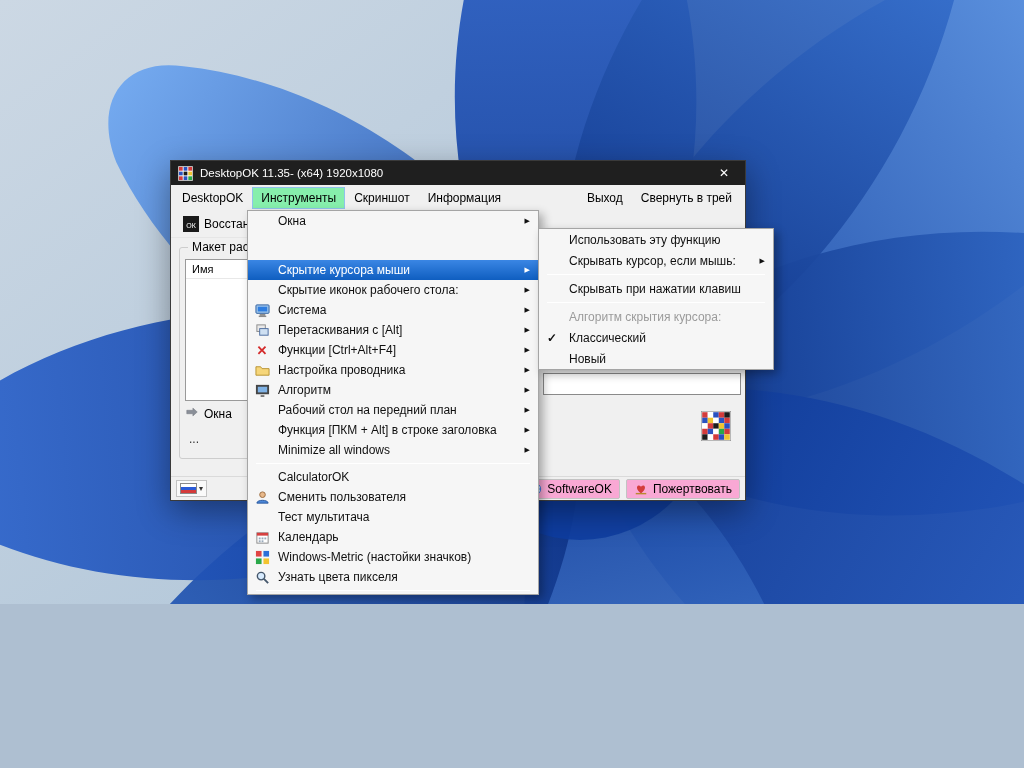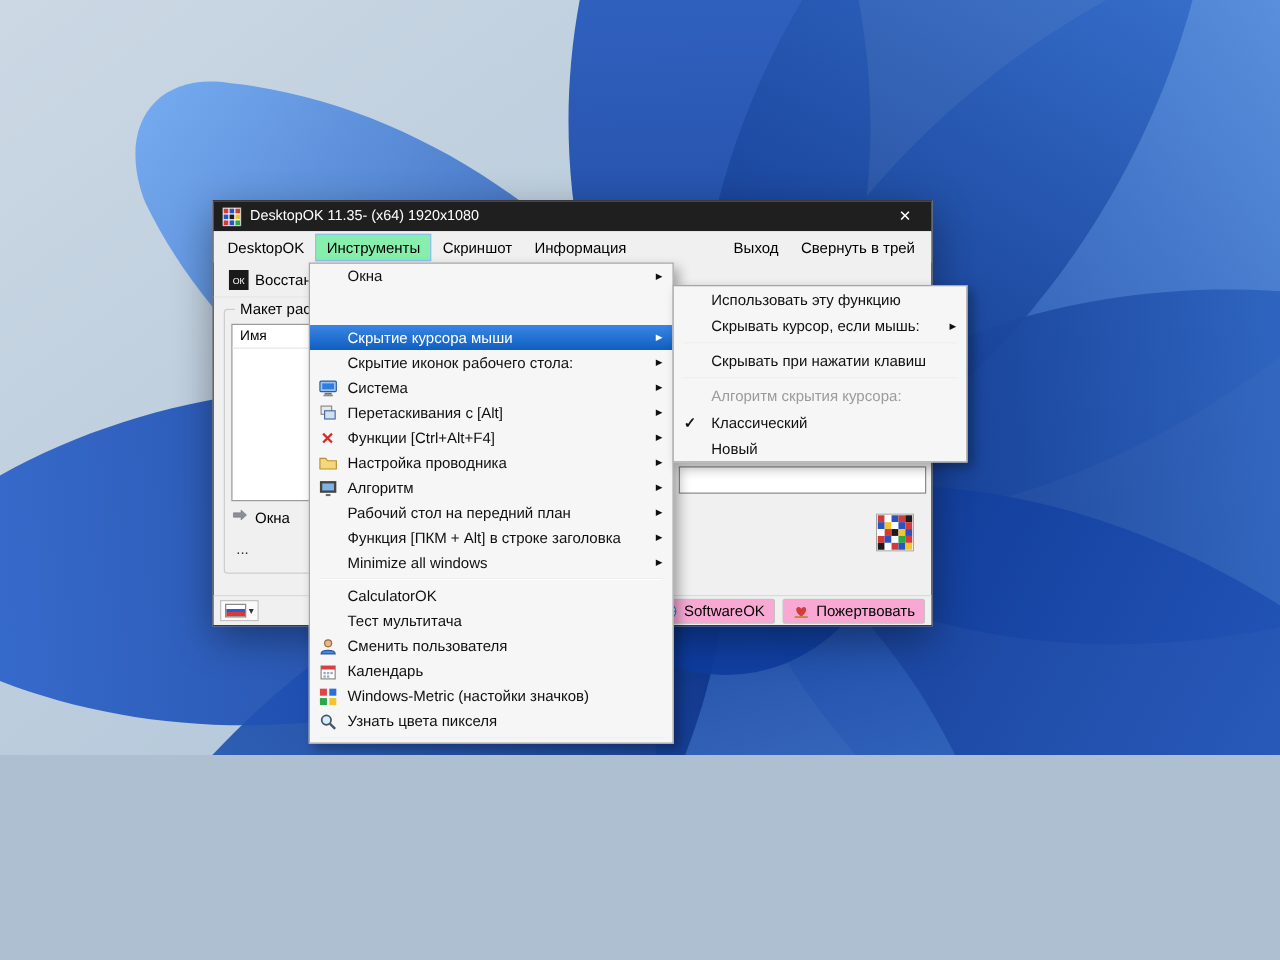--- a/index.html
+++ b/index.html
@@ -324,9 +324,6 @@
       <span>CalculatorOK</span>
     </div>
     <div class="menu-item">
-      <span>Тест мультитача</span>
-    </div>
-    <div class="menu-item">
       <span class="mi-icon">
         <svg viewBox="0 0 16 16" width="15" height="15">
           <circle cx="8" cy="5" r="3" fill="#e8b88a" stroke="#9a6b3f"></circle>
@@ -334,6 +331,9 @@
         </svg>
       </span>
       <span>Сменить пользователя</span>
+    </div>
+    <div class="menu-item">
+      <span>Тест мультитача</span>
     </div>
     <div class="menu-item">
       <span class="mi-icon">

